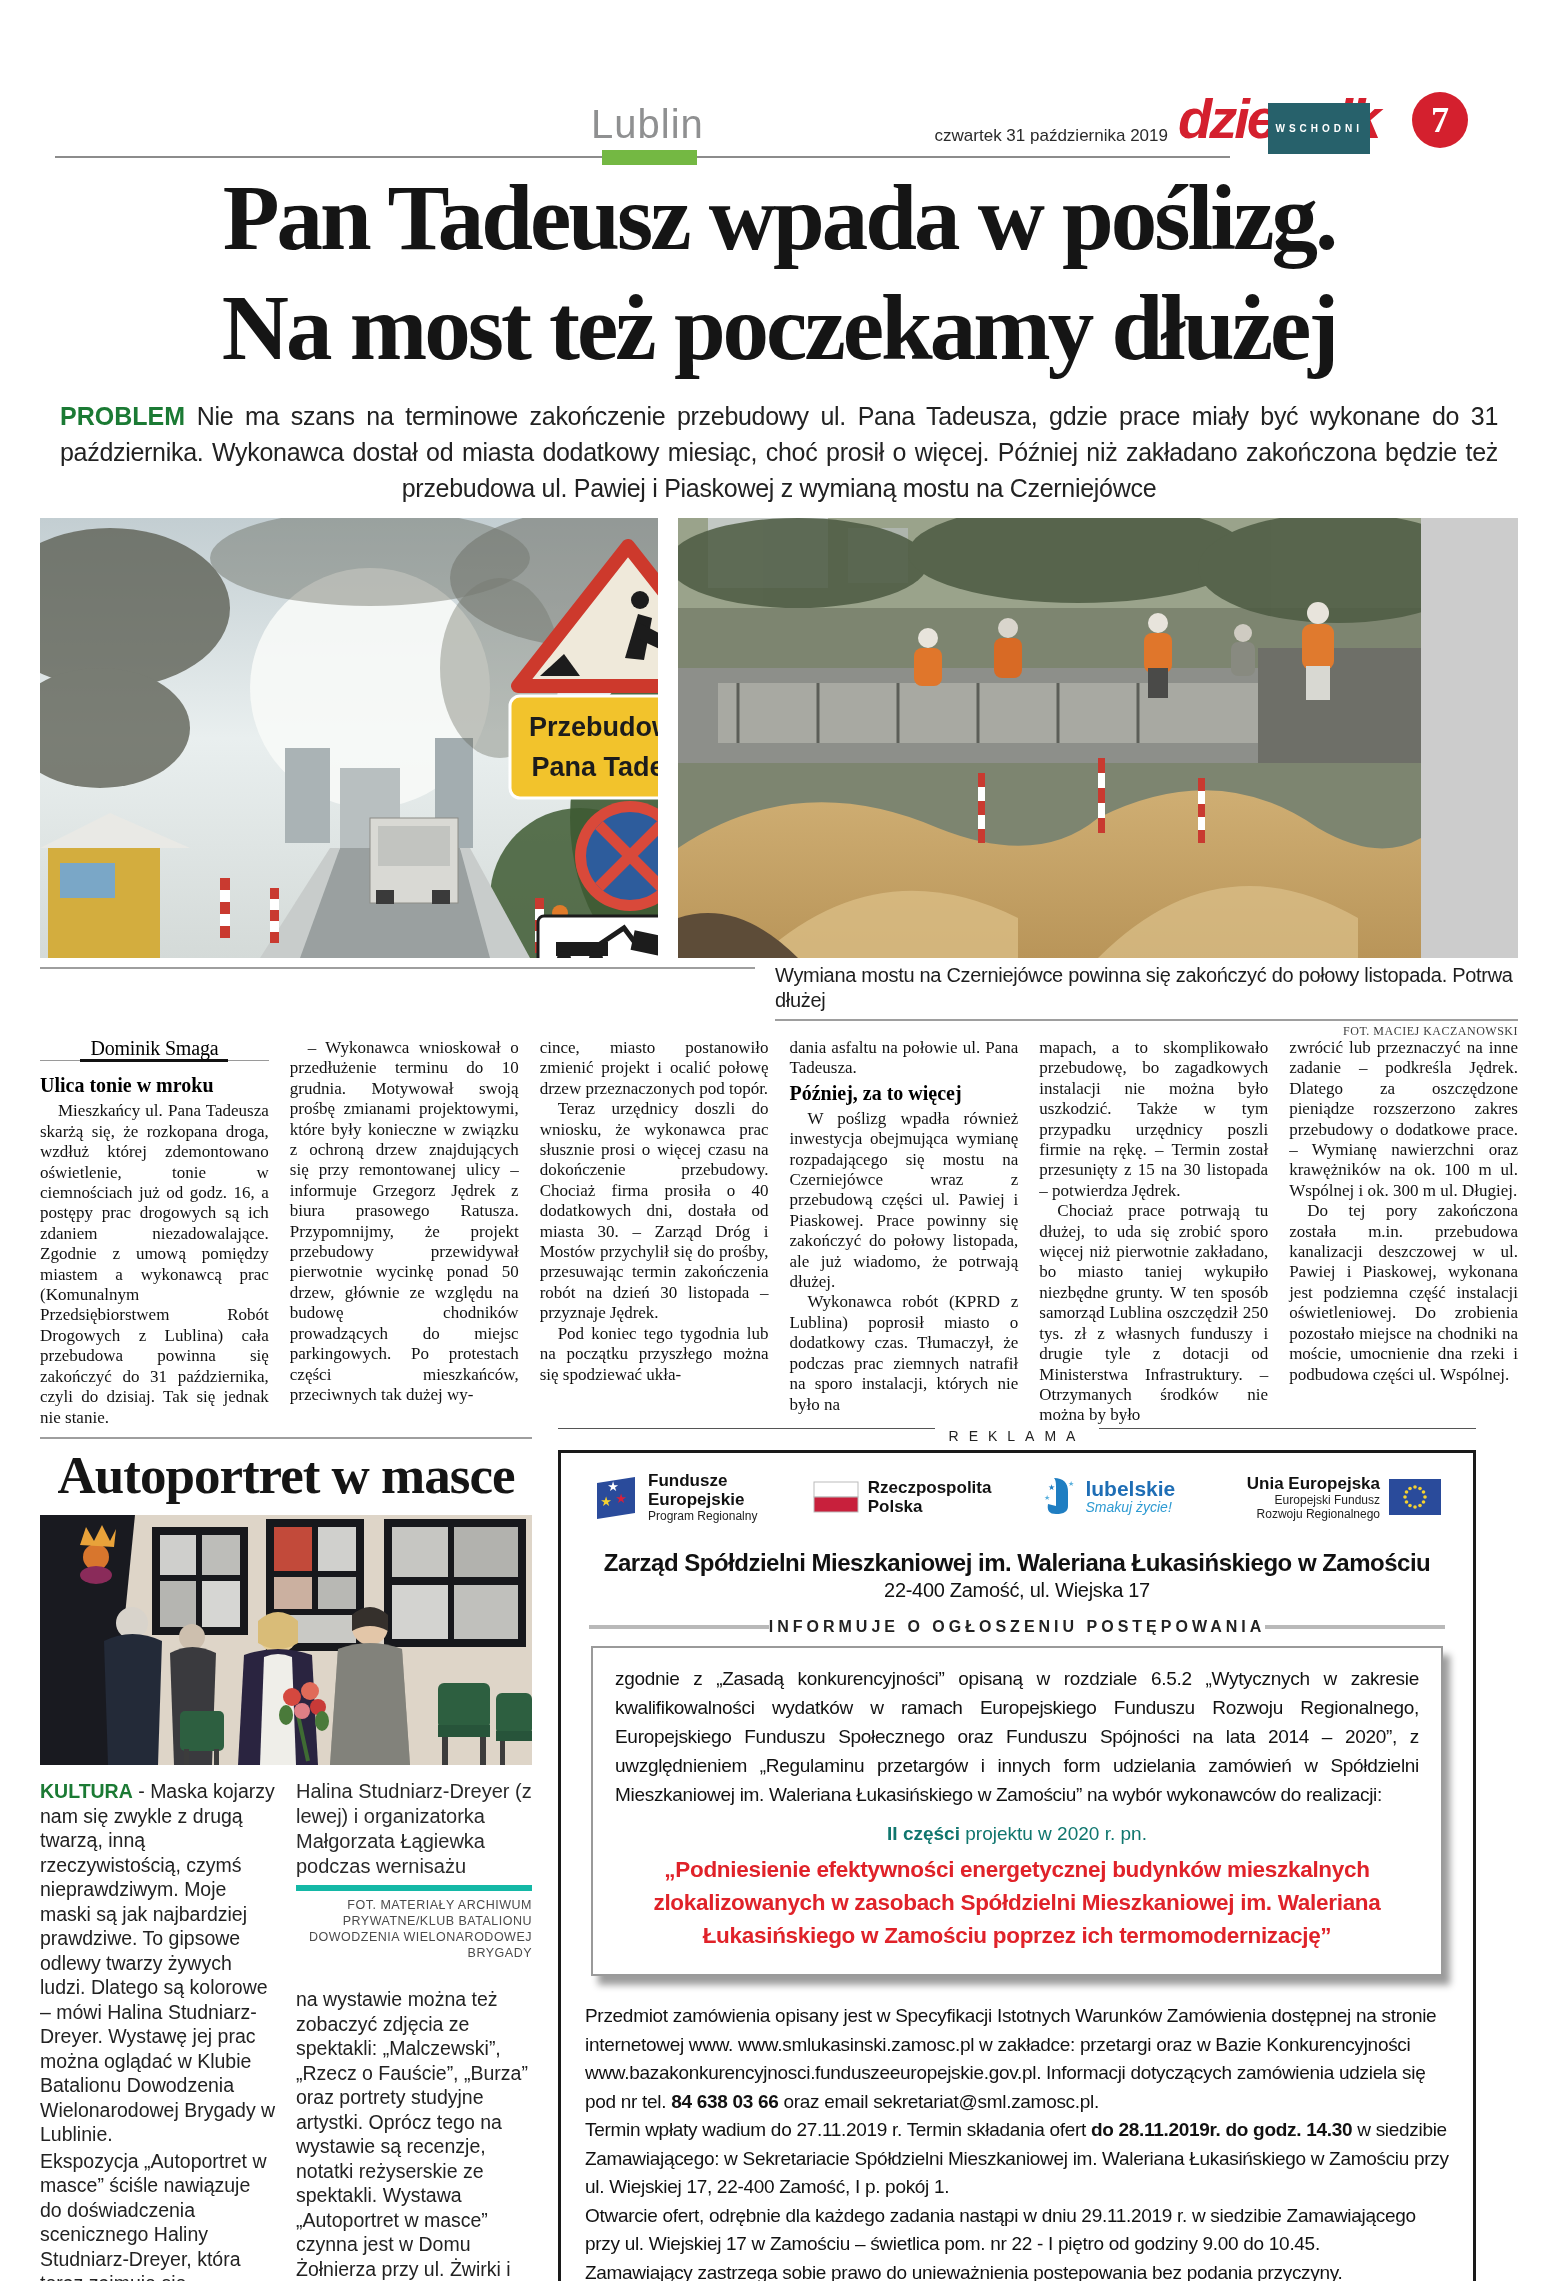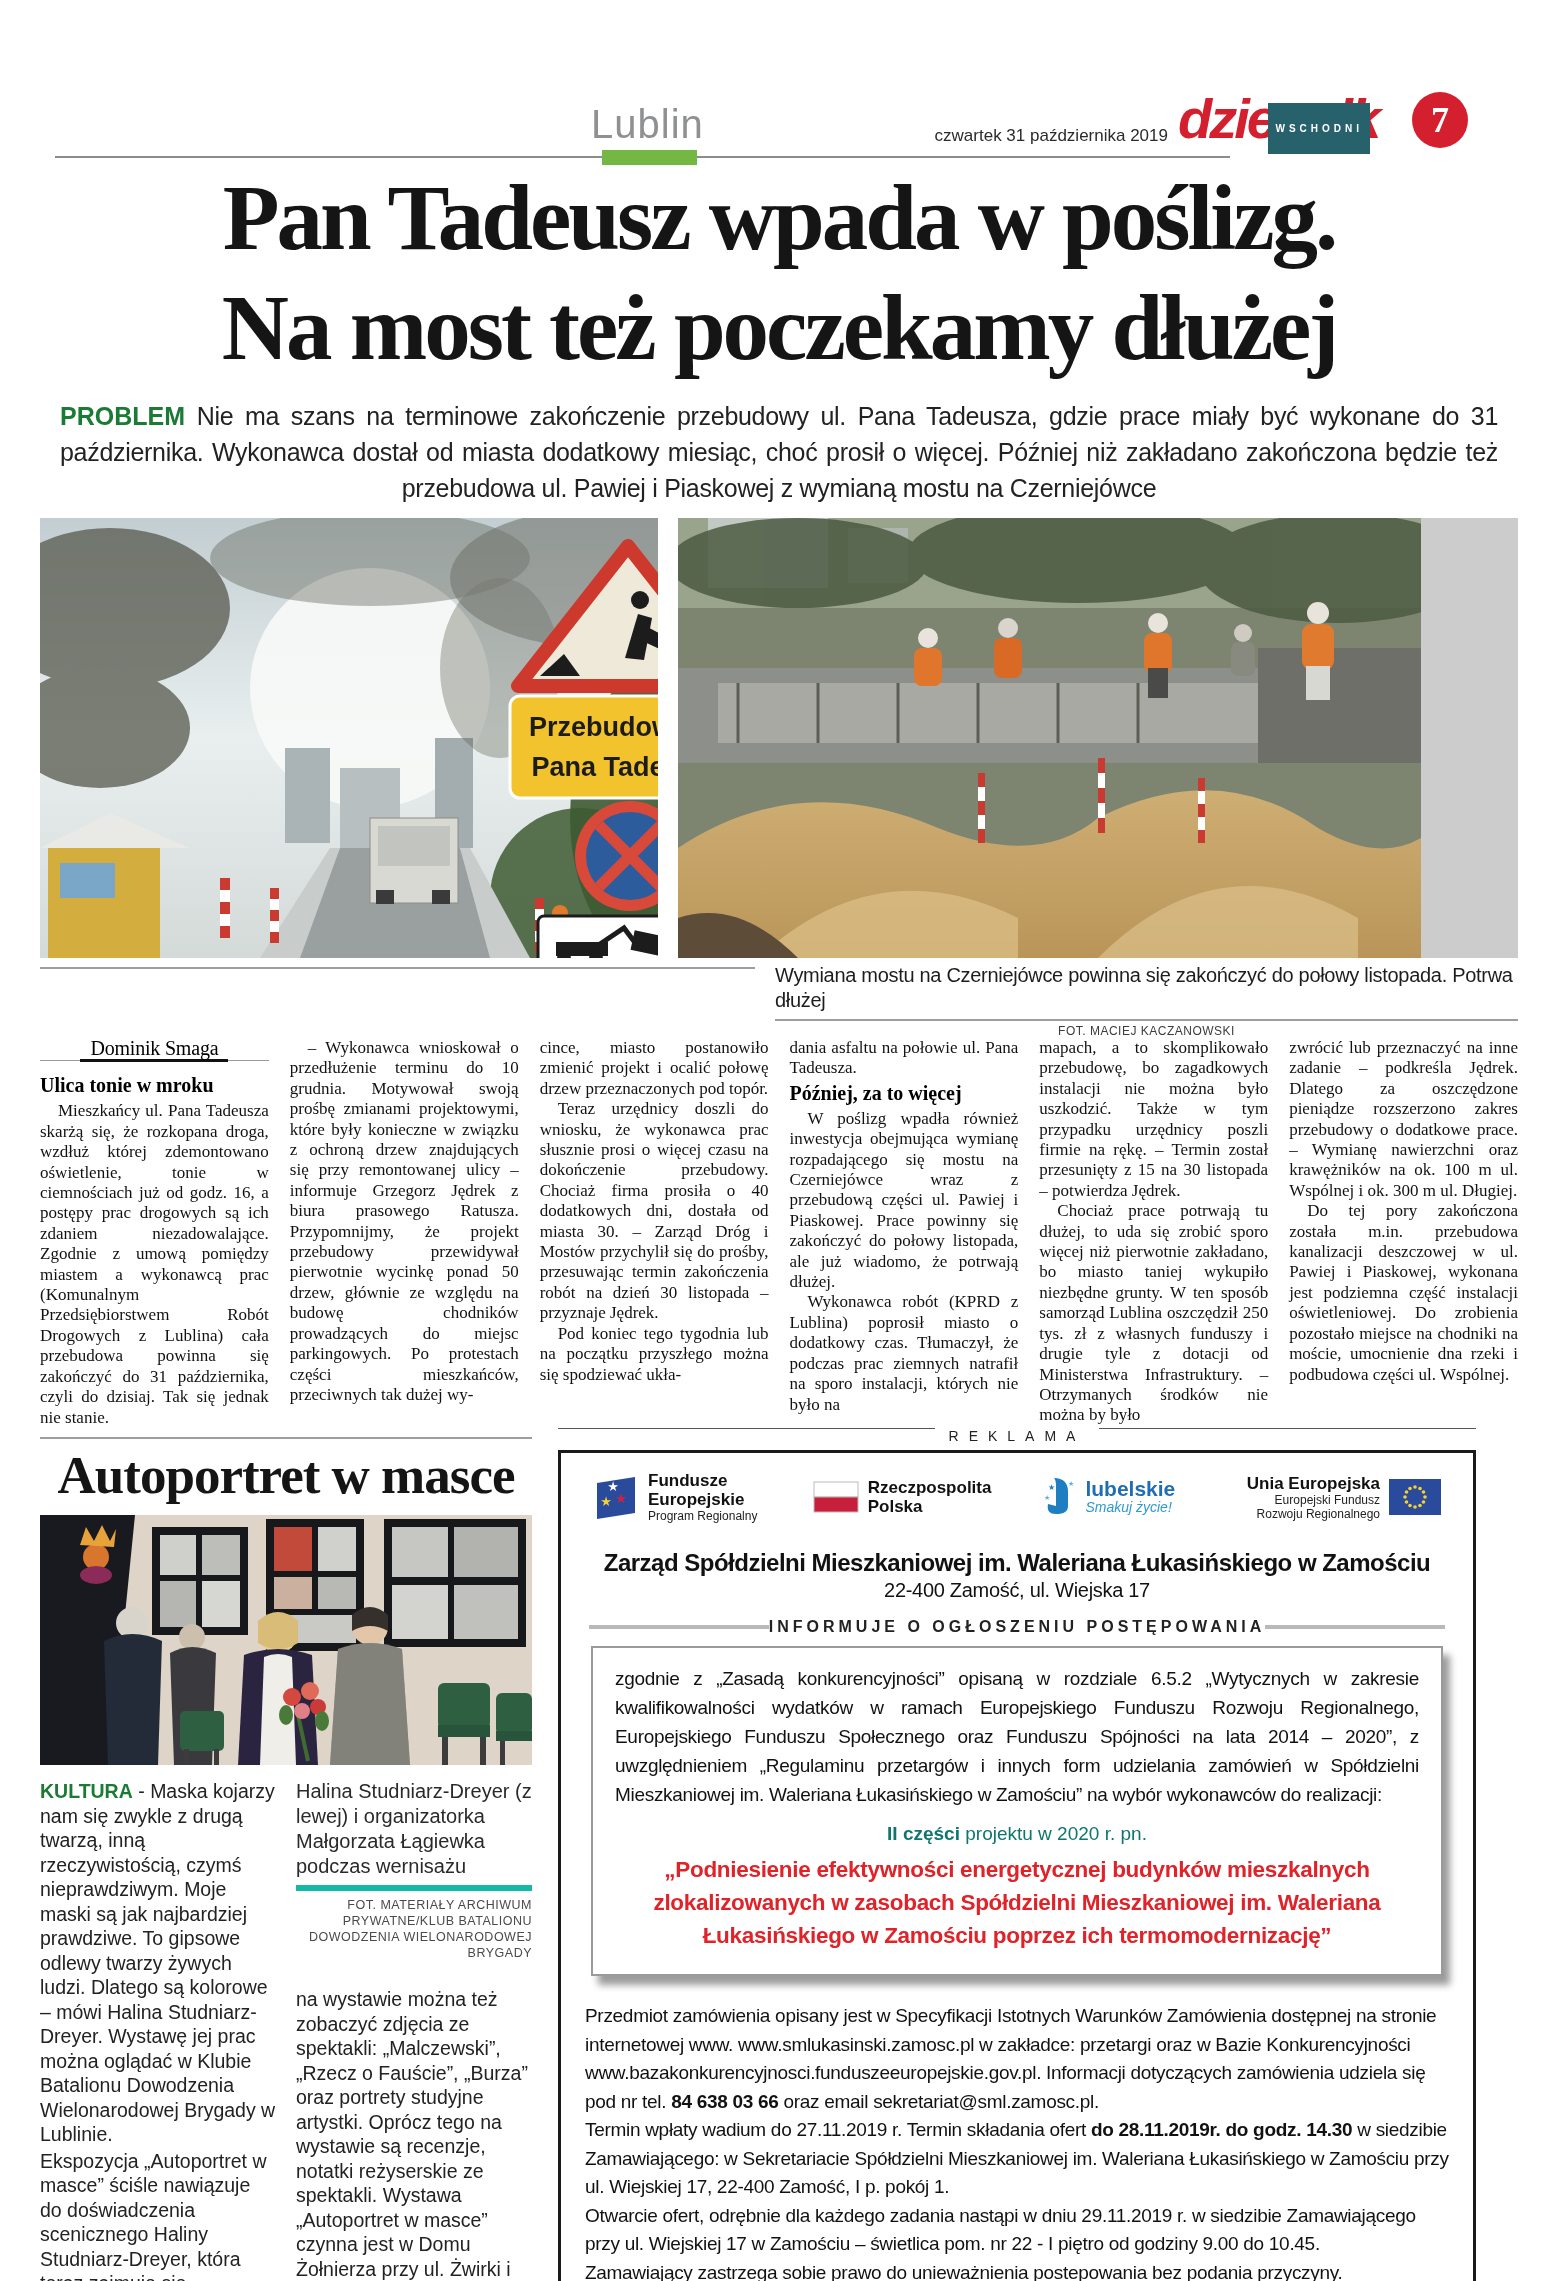--- a/index.html
+++ b/index.html
@@ -37,7 +37,7 @@
   .cap-block.right { flex:1; }
   .caption { font-size:20px; line-height:25px; color:#1d1d1d; letter-spacing:-0.3px; min-height:52px; }
   .cap-rule { height:2px; background:#9e9e9e; margin-top:4px; }
-  .photo-credit { text-align:center; font-size:12px; color:#3c3c3c; letter-spacing:0.5px; margin-top:3px; }
+  .photo-credit { text-align:right; font-size:12px; color:#3c3c3c; letter-spacing:0.5px; margin-top:3px;font-family:Liberation Serif, serif; }
 
   
   .article { position:absolute; top:1038px; left:40px; right:40px; height:404px; display:flex; gap:21px; overflow:hidden; }

